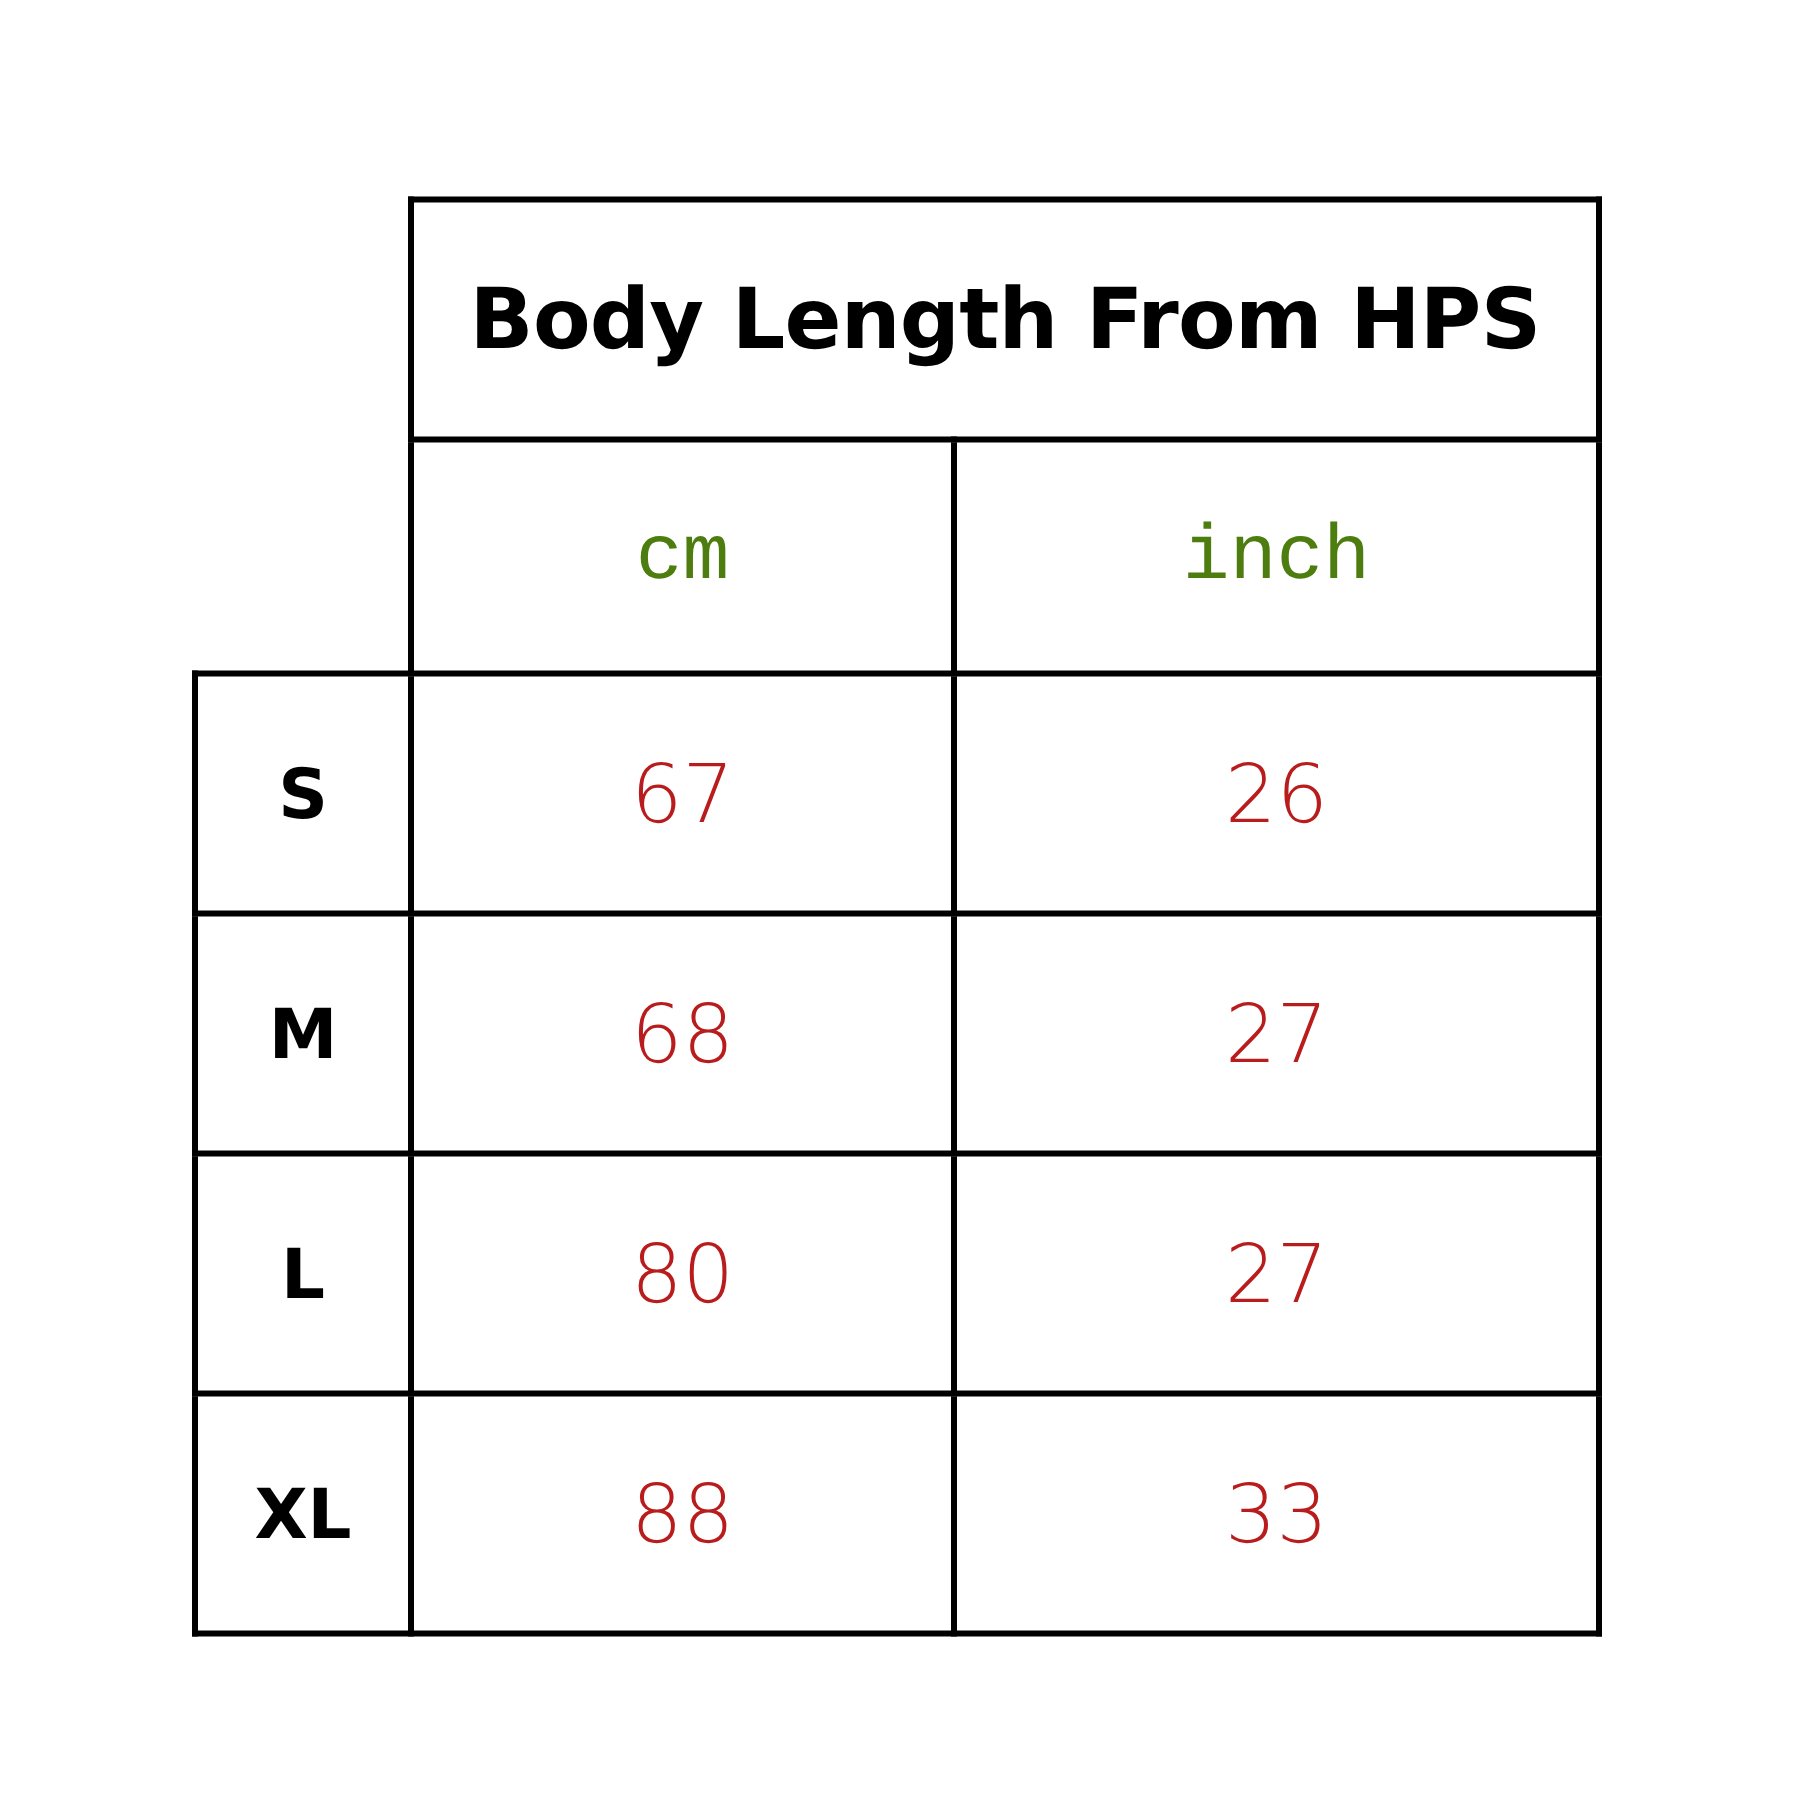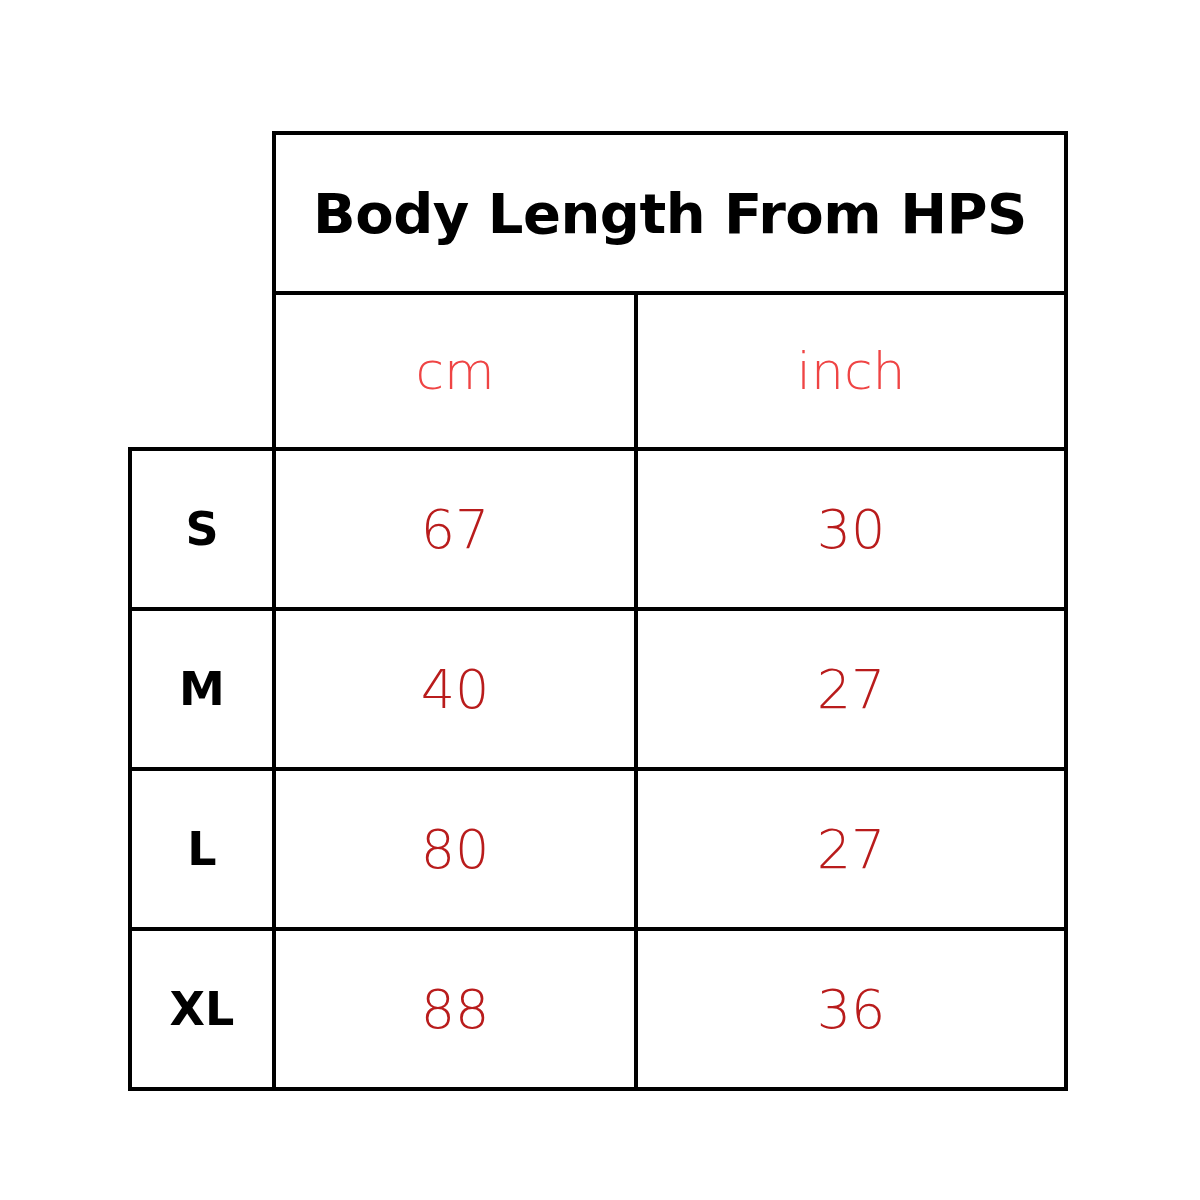--- a/index.html
+++ b/index.html
@@ -61,7 +61,8 @@
     height: 152px;
     font-size: 52px;
     font-weight: 300;
-    color: #ef4444;
+    color: #4d7c0f;
+    font-family: Liberation Mono, monospace;
   }
 
   .size-cell {

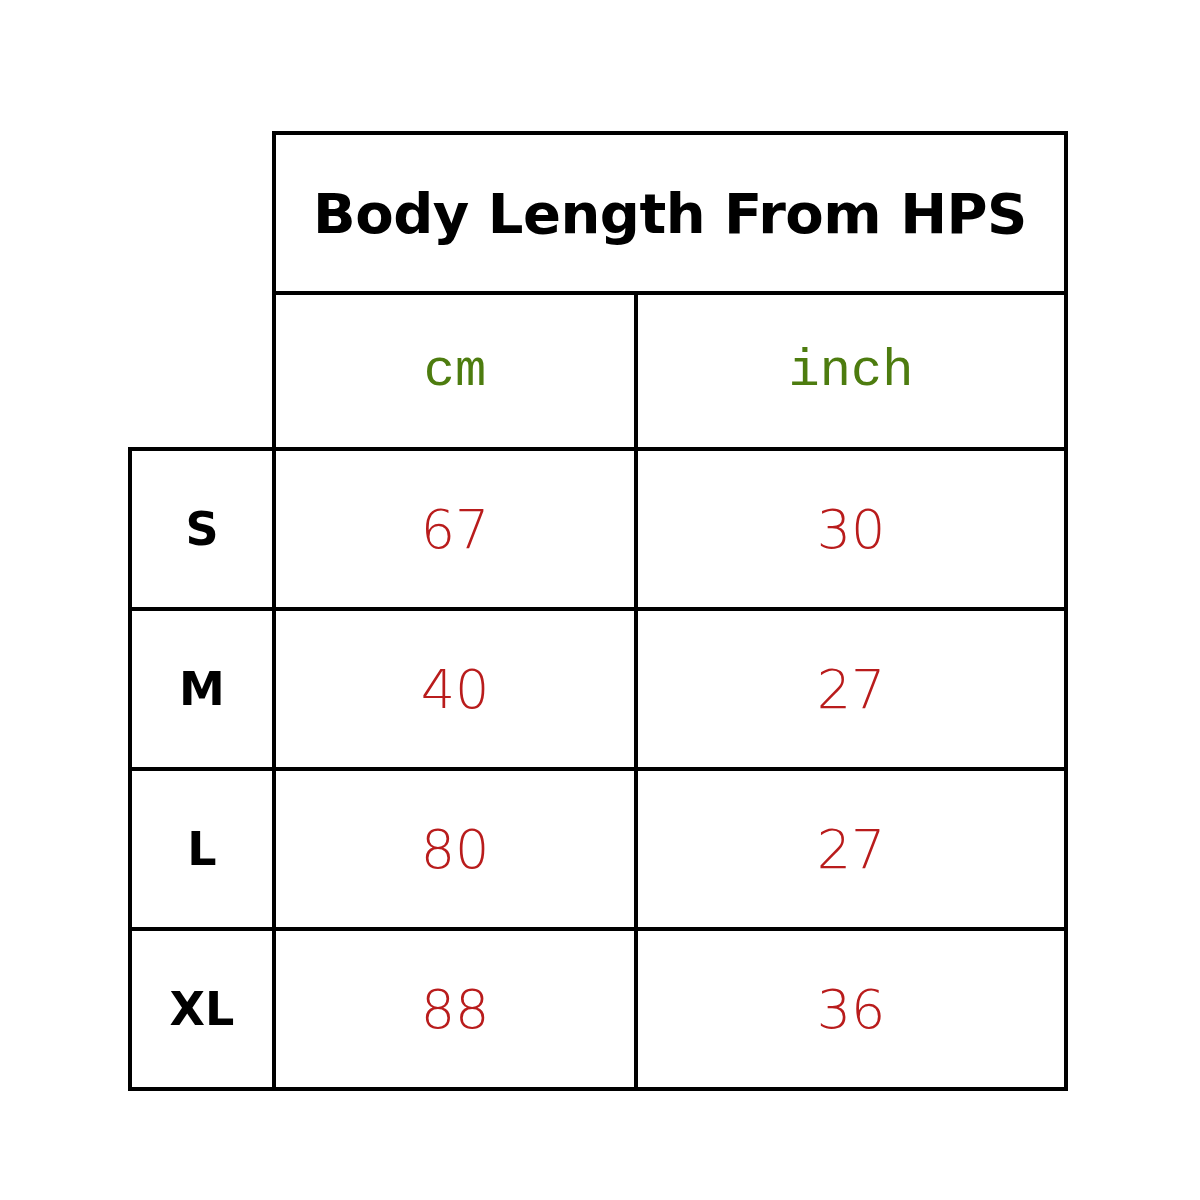--- a/index.html
+++ b/index.html
@@ -100,7 +100,7 @@
       <tr>
         <td class="size-cell">S</td>
         <td class="value-cell">67</td>
-        <td class="value-cell">30</td>
+        <td class="value-cell">26</td>
       </tr>
       <tr>
         <td class="size-cell">M</td>

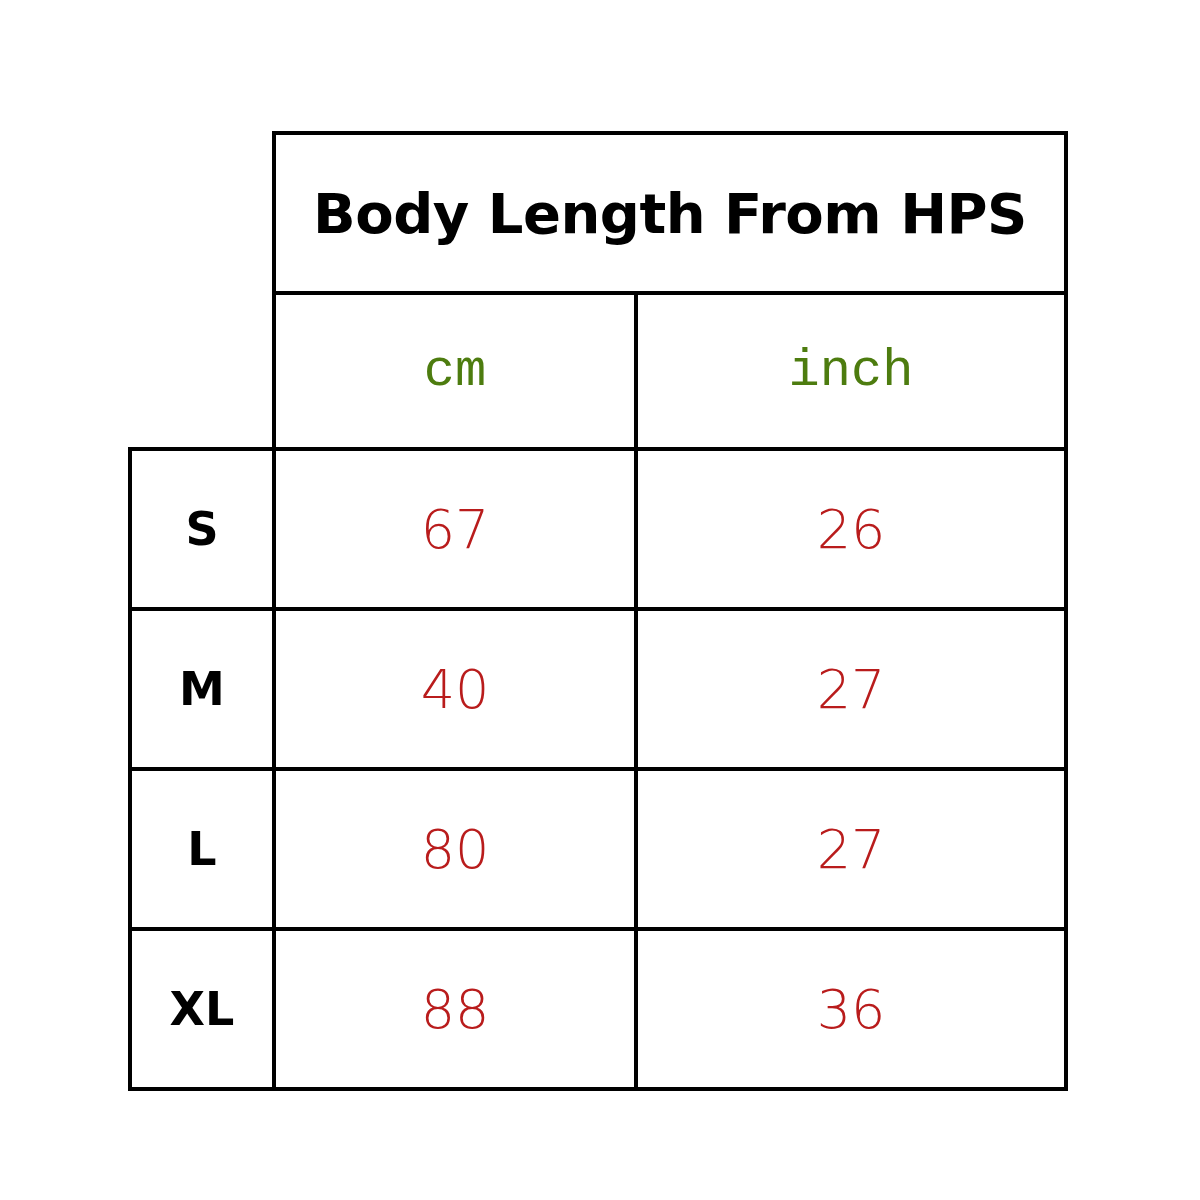--- a/index.html
+++ b/index.html
@@ -104,7 +104,7 @@
       </tr>
       <tr>
         <td class="size-cell">M</td>
-        <td class="value-cell">40</td>
+        <td class="value-cell">68</td>
         <td class="value-cell">27</td>
       </tr>
       <tr>

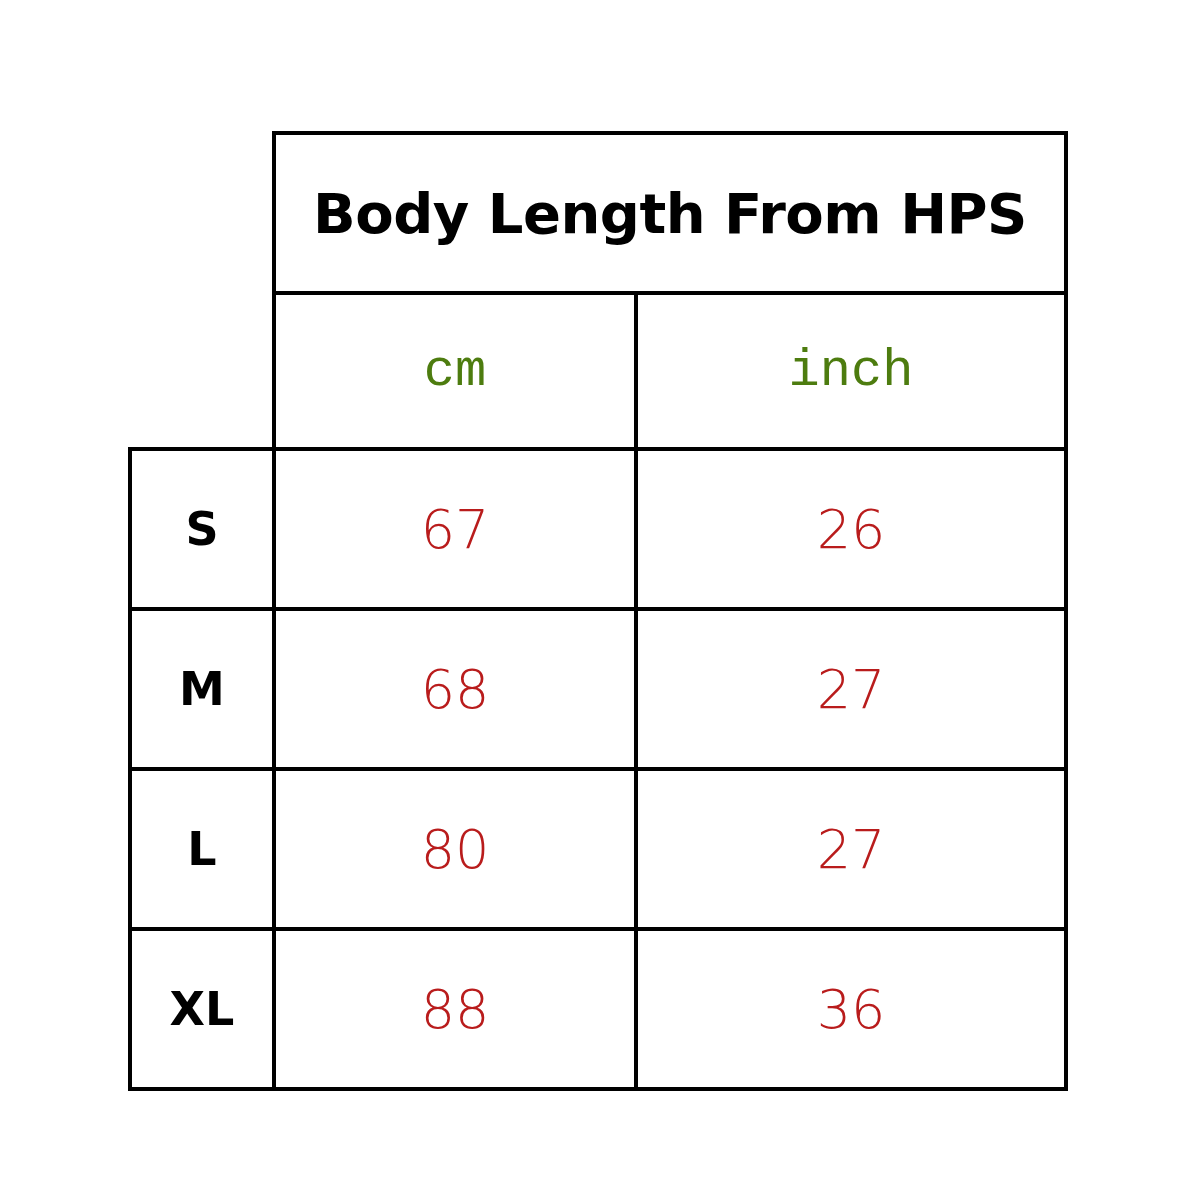--- a/index.html
+++ b/index.html
@@ -115,7 +115,7 @@
       <tr>
         <td class="size-cell">XL</td>
         <td class="value-cell">88</td>
-        <td class="value-cell">36</td>
+        <td class="value-cell">33</td>
       </tr>
     </tbody>
   </table>

